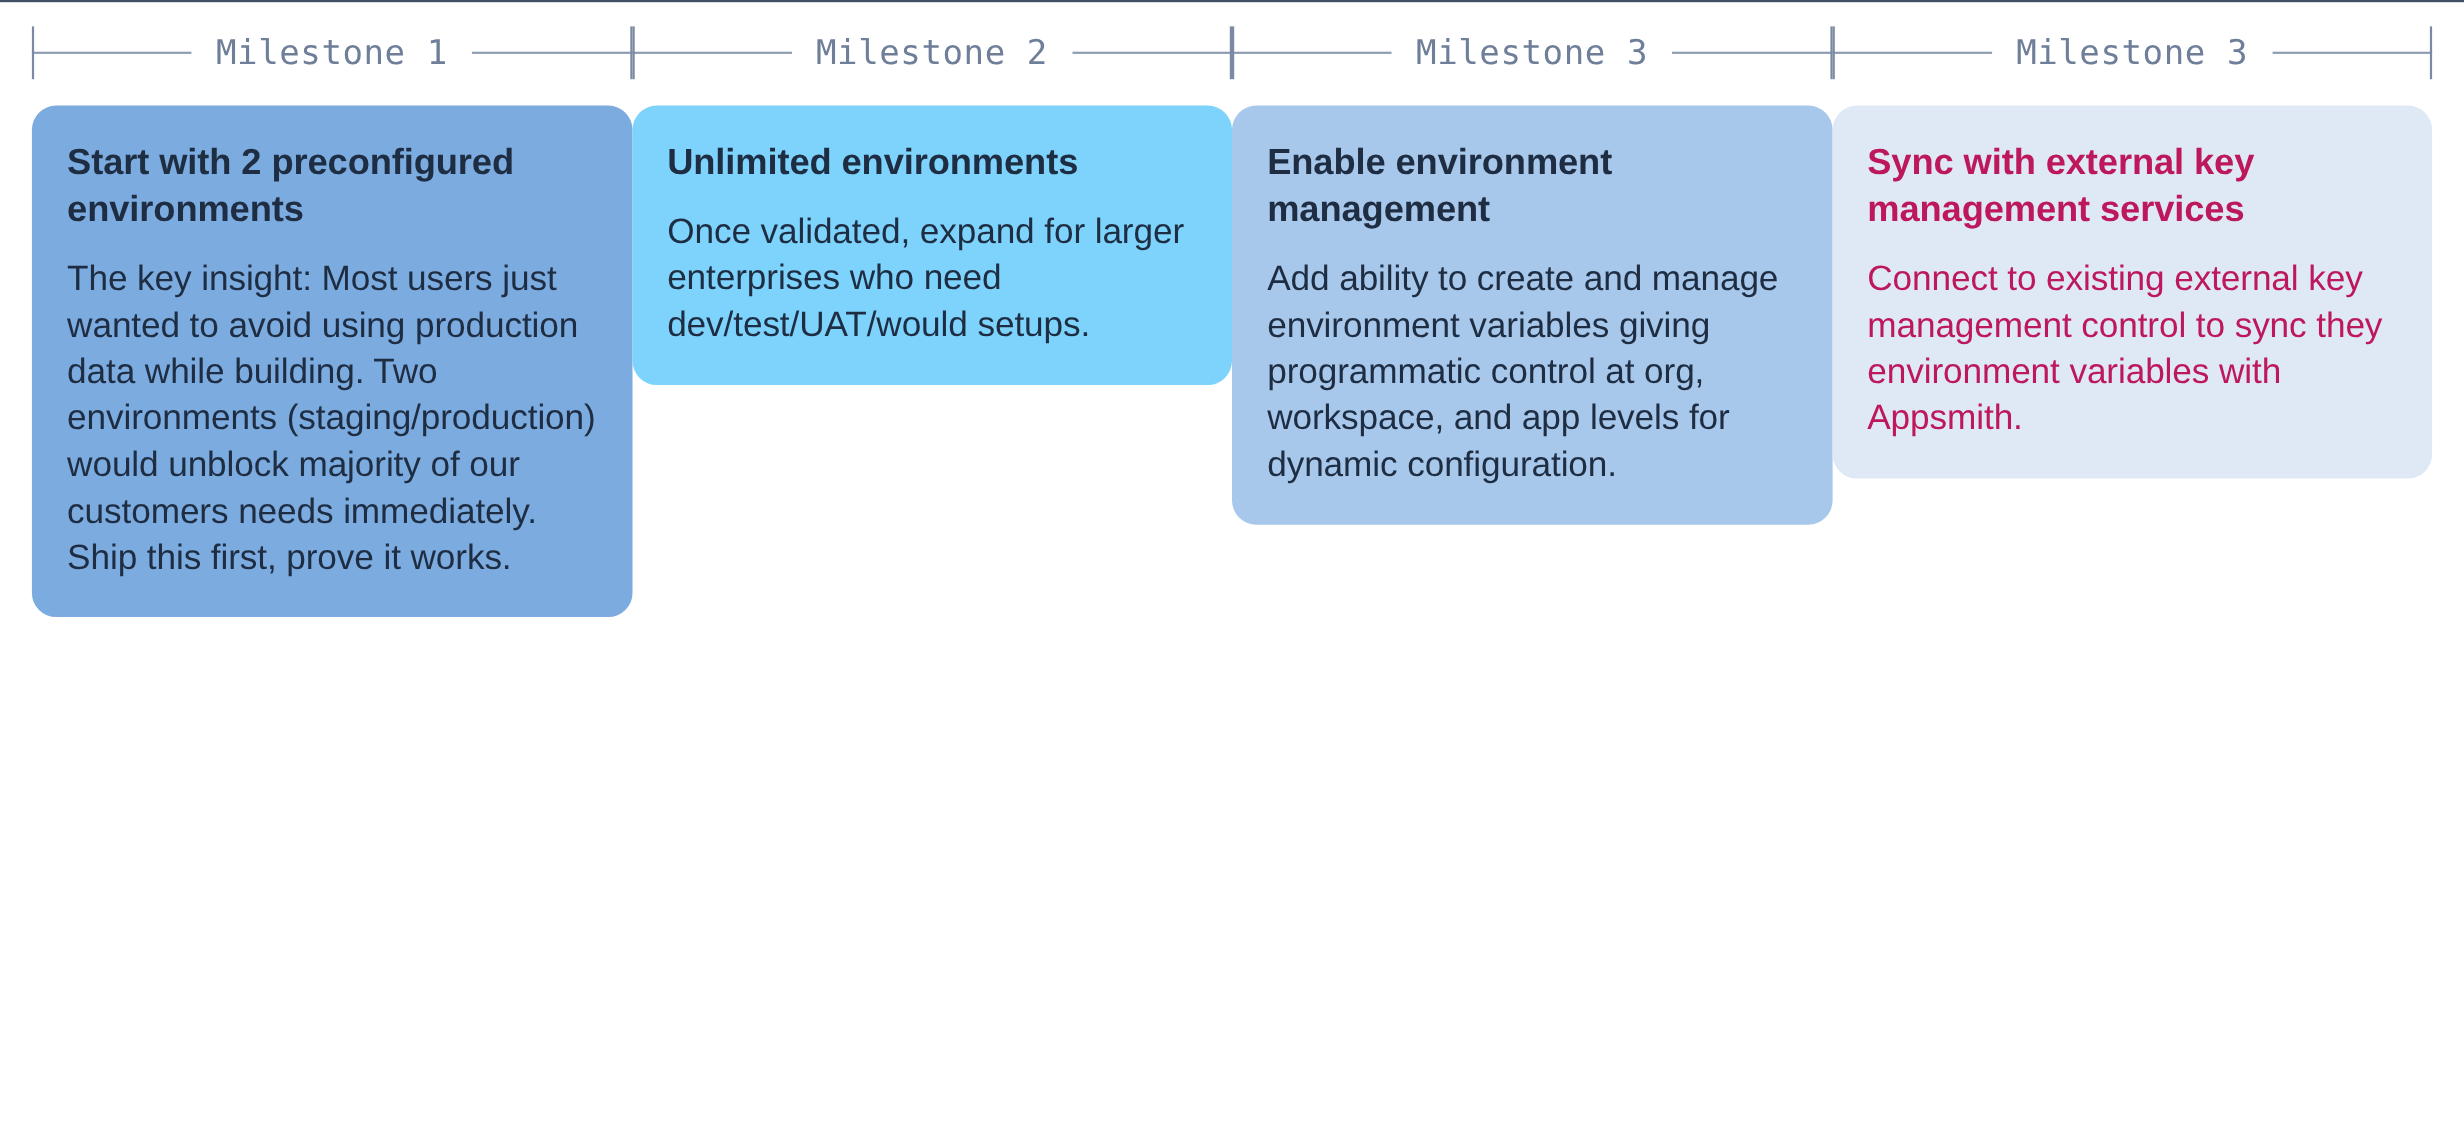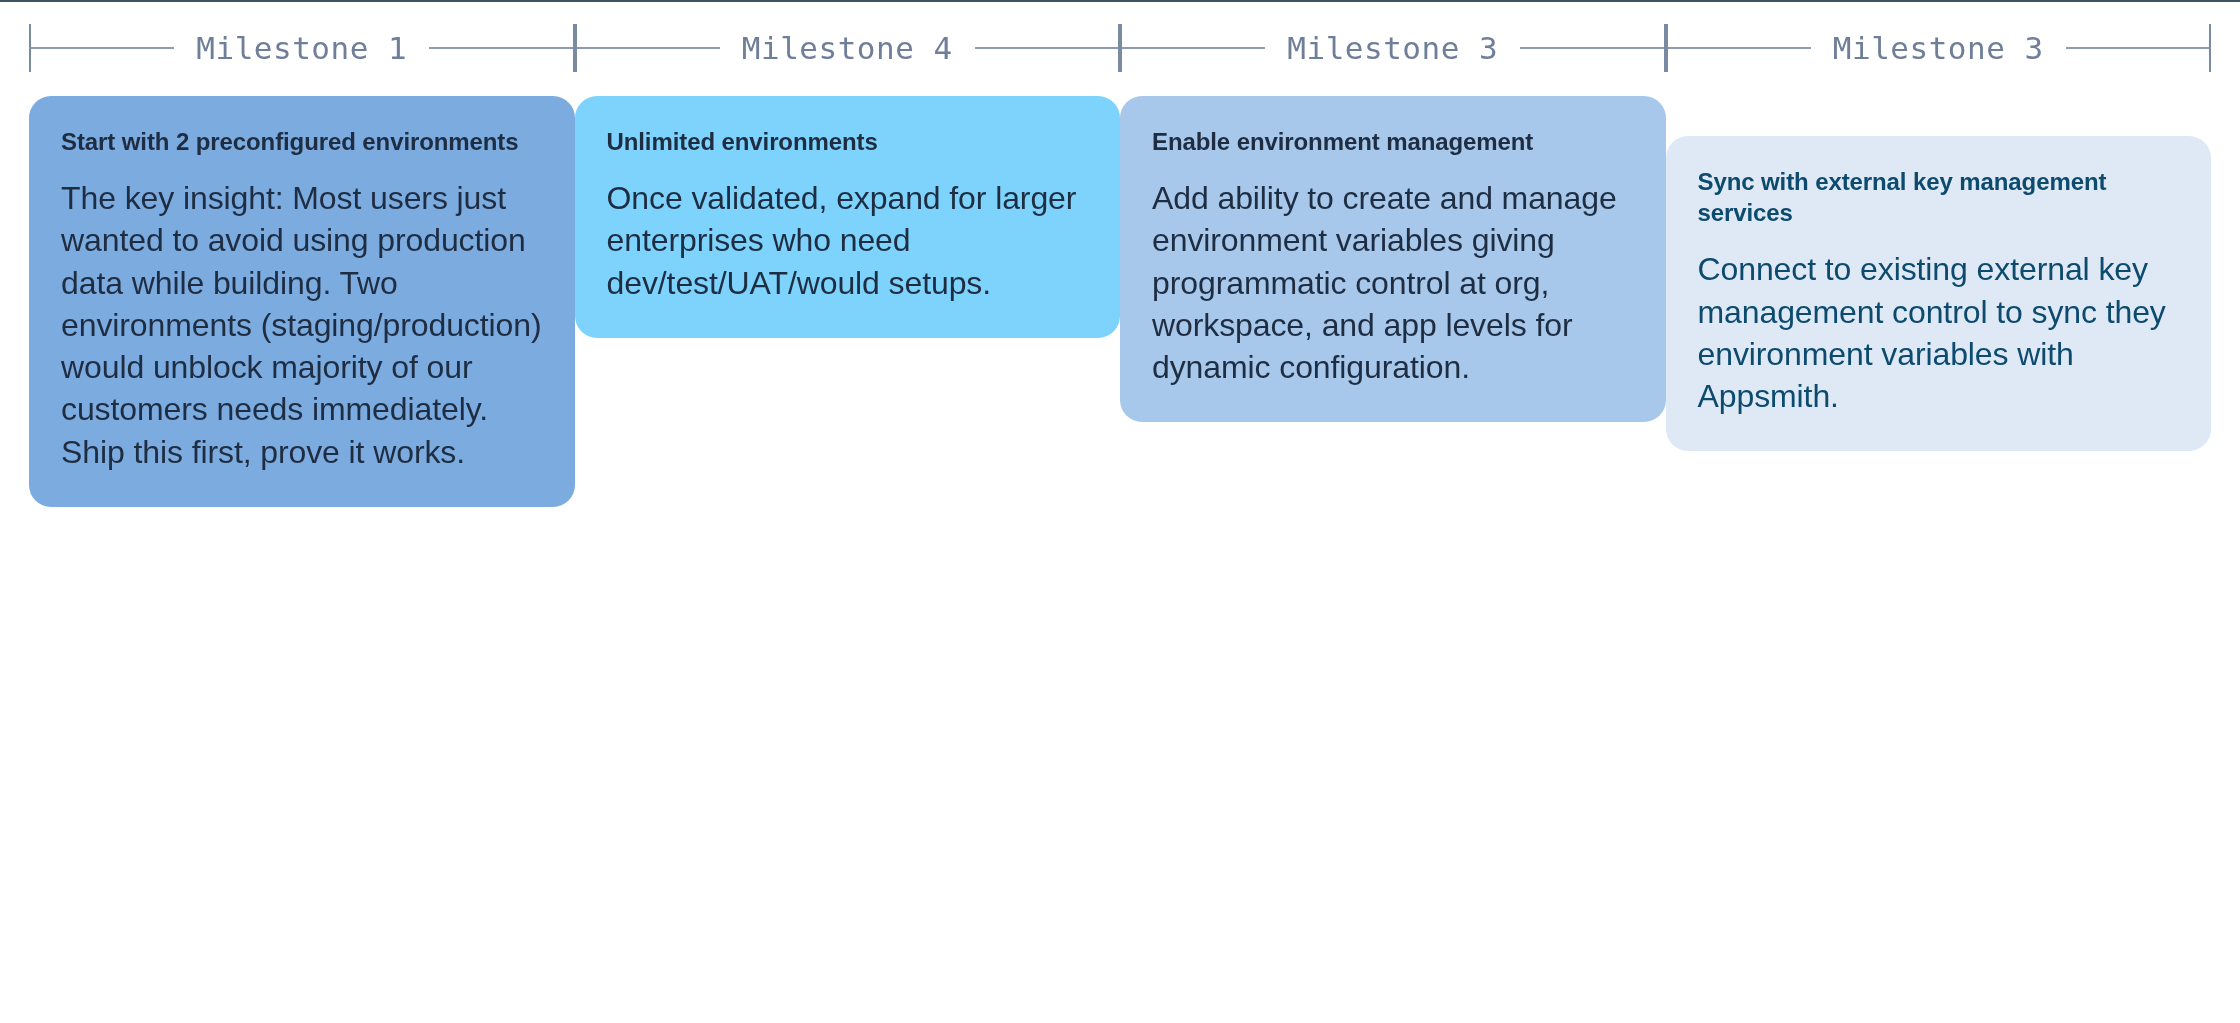--- a/index.html
+++ b/index.html
@@ -130,7 +130,7 @@
     <div class="milestone-header">
       <span class="bracket-cap left" style="background: rgb(122, 138, 163);"></span>
       <span class="bracket-rule" style="background: rgb(142, 156, 178);"></span>
-      <span class="milestone-label" style="color: rgb(111, 127, 153);">Milestone 4</span>
+      <span class="milestone-label" style="color: rgb(111, 127, 153);">Milestone 2</span>
       <span class="bracket-rule" style="background: rgb(142, 156, 178);"></span>
       <span class="bracket-cap right" style="background: rgb(122, 138, 163);"></span>
     </div>

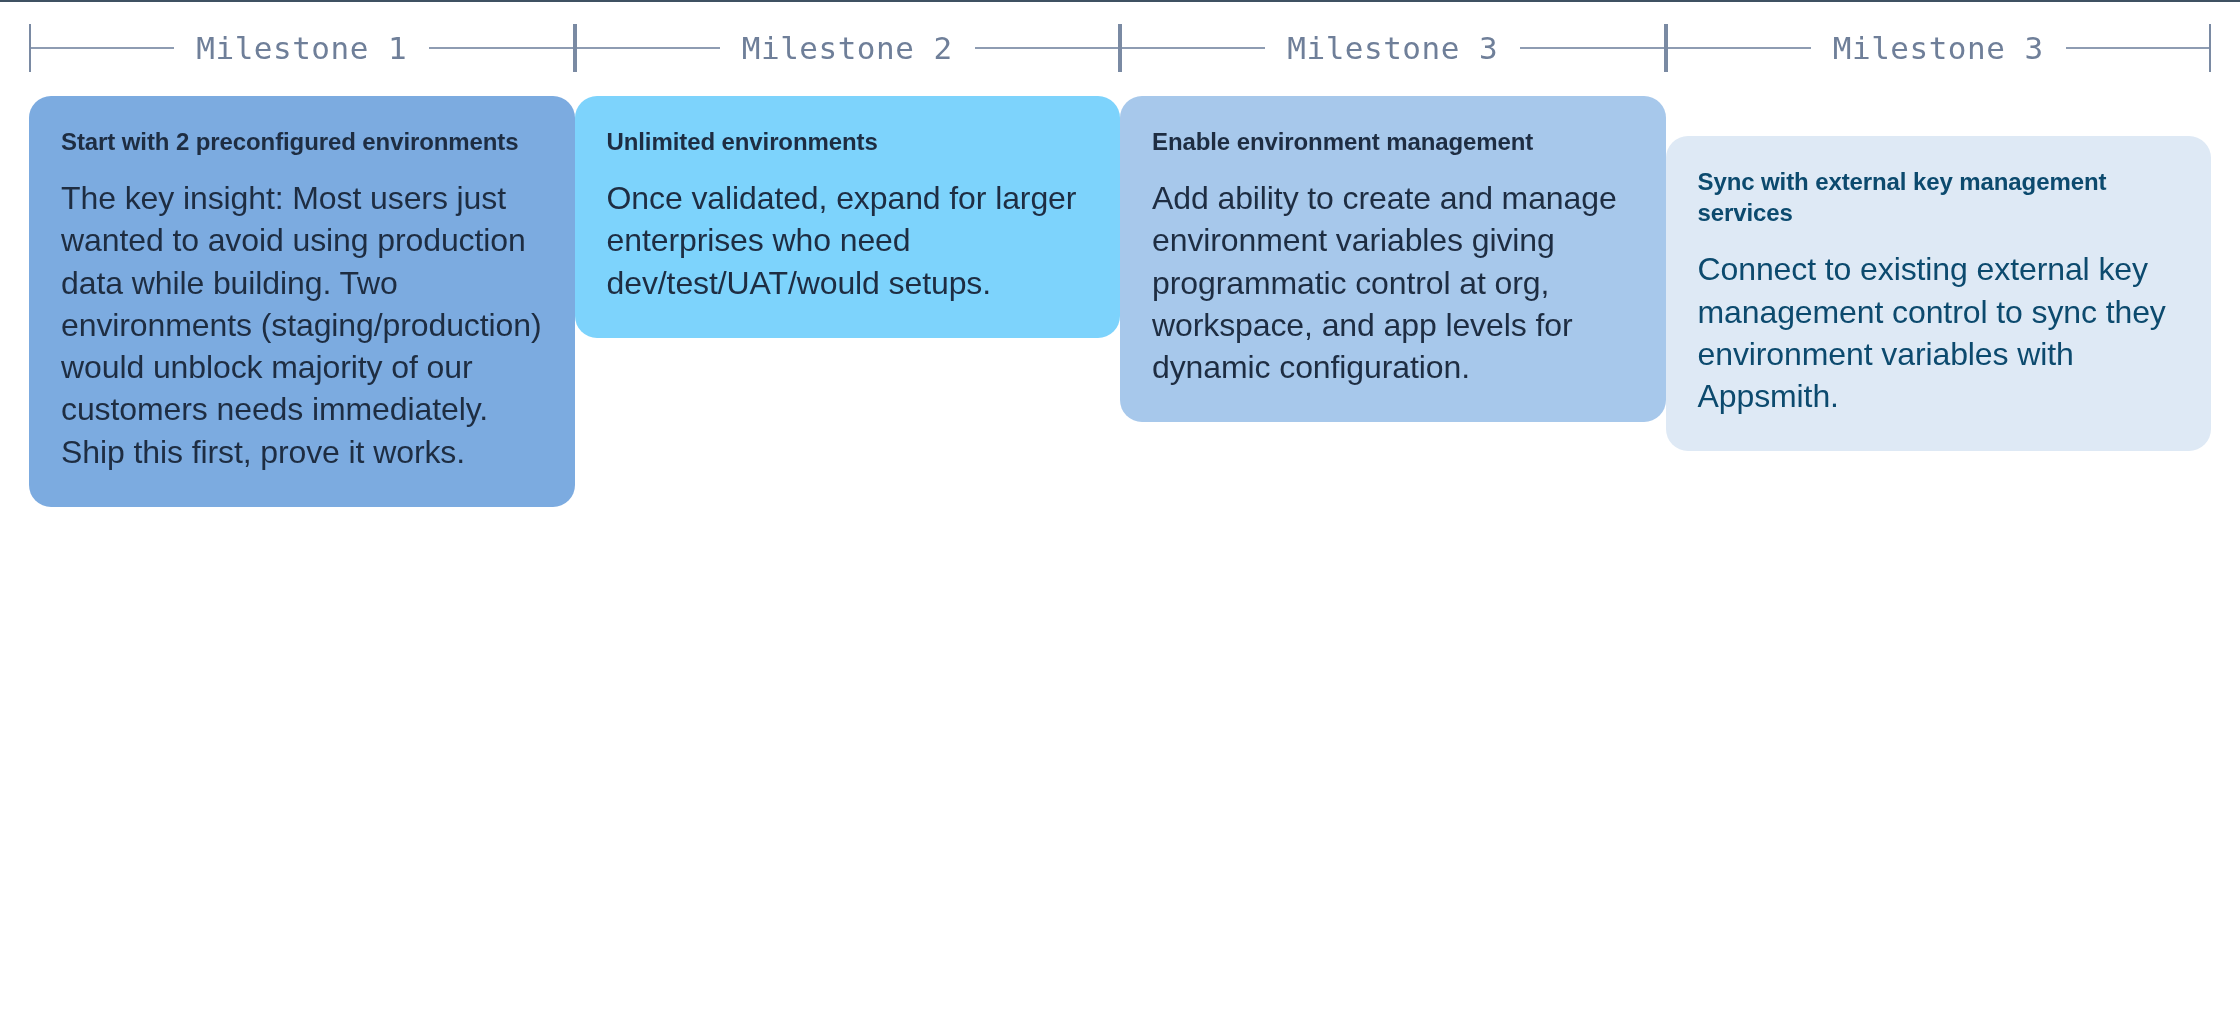--- a/index.html
+++ b/index.html
@@ -91,7 +91,7 @@
     color: #1e2d42;
   }
   .card-title {
-    font-size: 24px;
+    font-size: 33px;
     font-weight: bold;
     line-height: 1.3;
     margin: 0 0 20px 0;

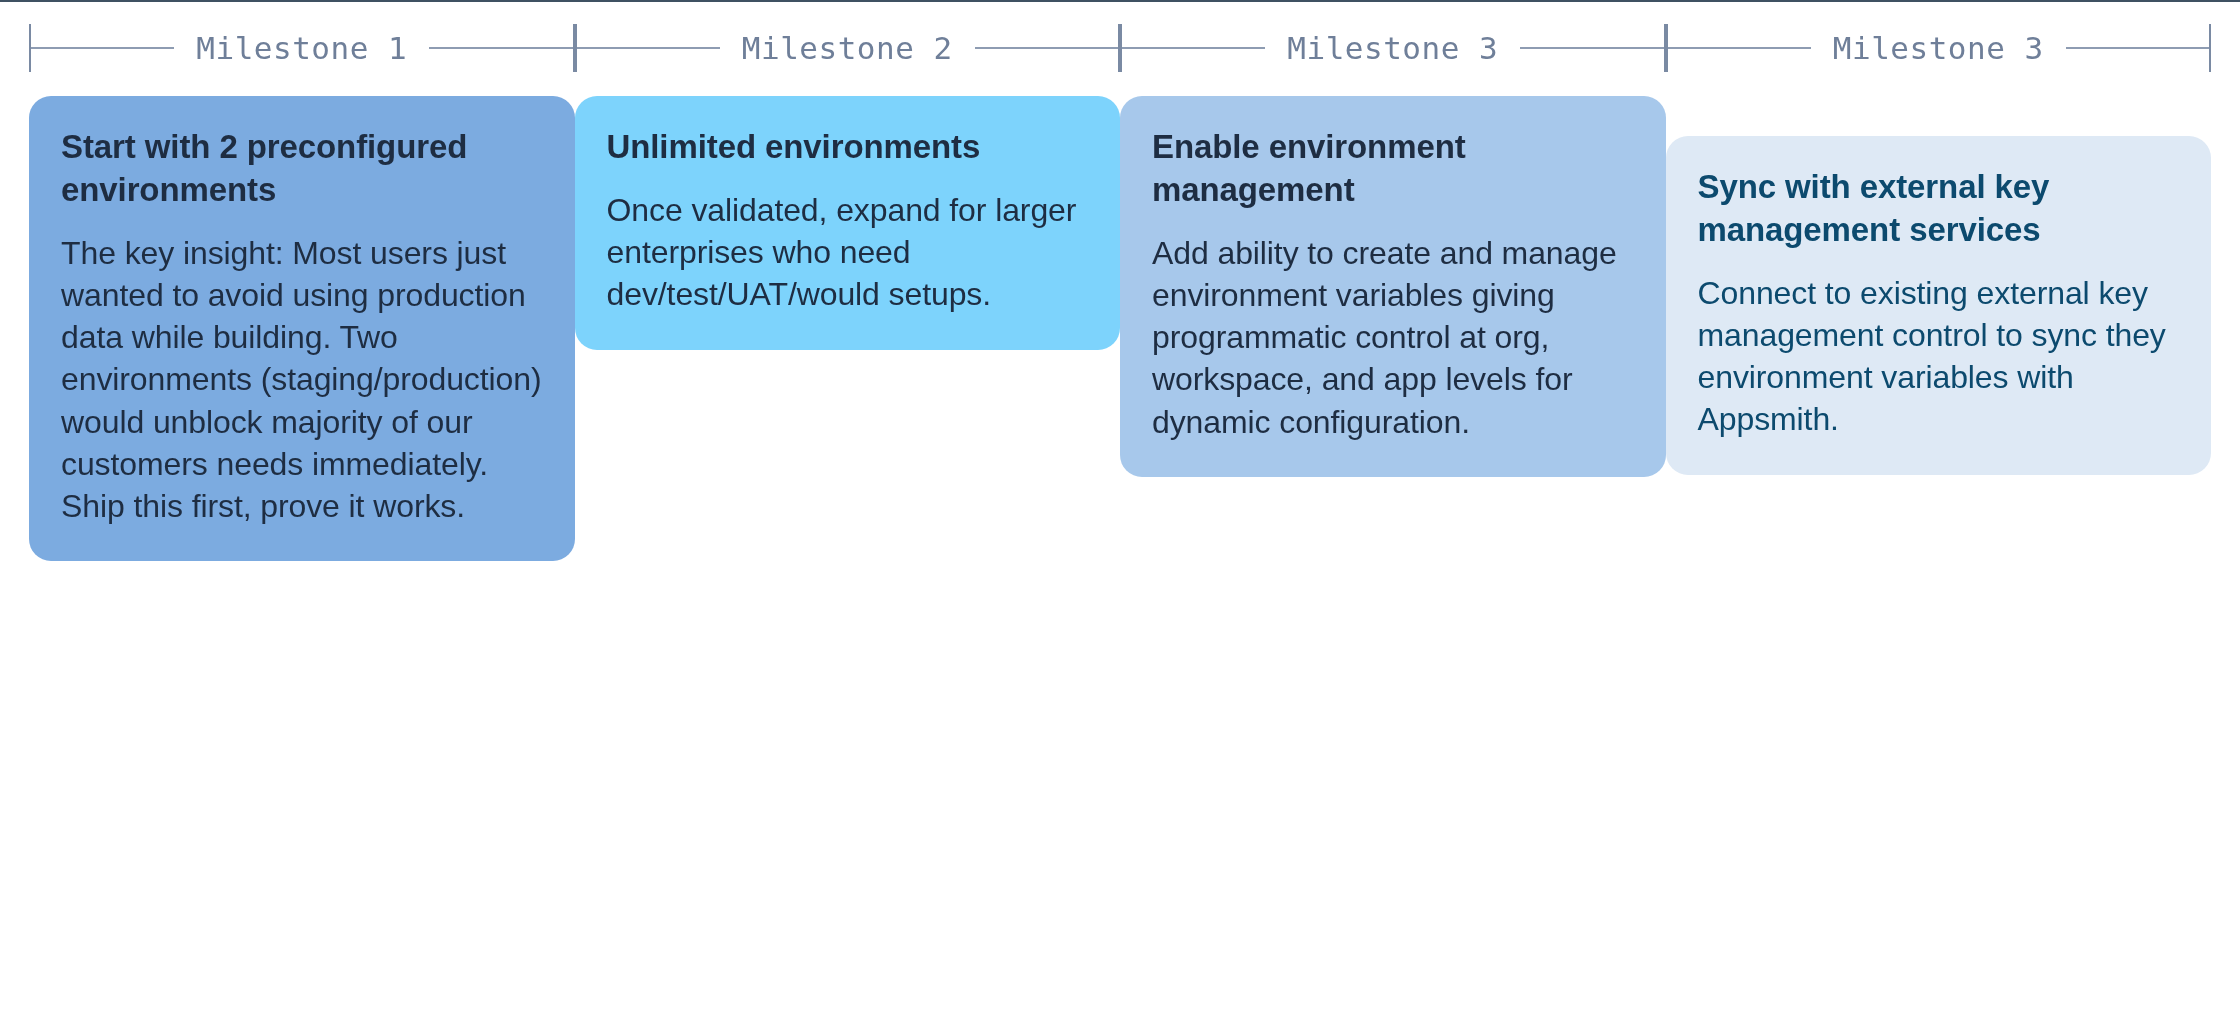--- a/index.html
+++ b/index.html
@@ -162,7 +162,7 @@
       <span class="bracket-rule" style="background: rgb(142, 156, 178);"></span>
       <span class="bracket-cap right" style="background: rgb(122, 138, 163);"></span>
     </div>
-    <div class="milestone-card" style="background: rgb(222, 233, 245); color: #0c4a6e; margin-top: 40px;">
+    <div class="milestone-card" style="background: rgb(222, 233, 245); color: #be185d;">
       <p class="card-title">Sync with external key management services</p>
       <p class="card-body">Connect to existing external key management control to sync they environment variables with Appsmith.</p>
     </div>

